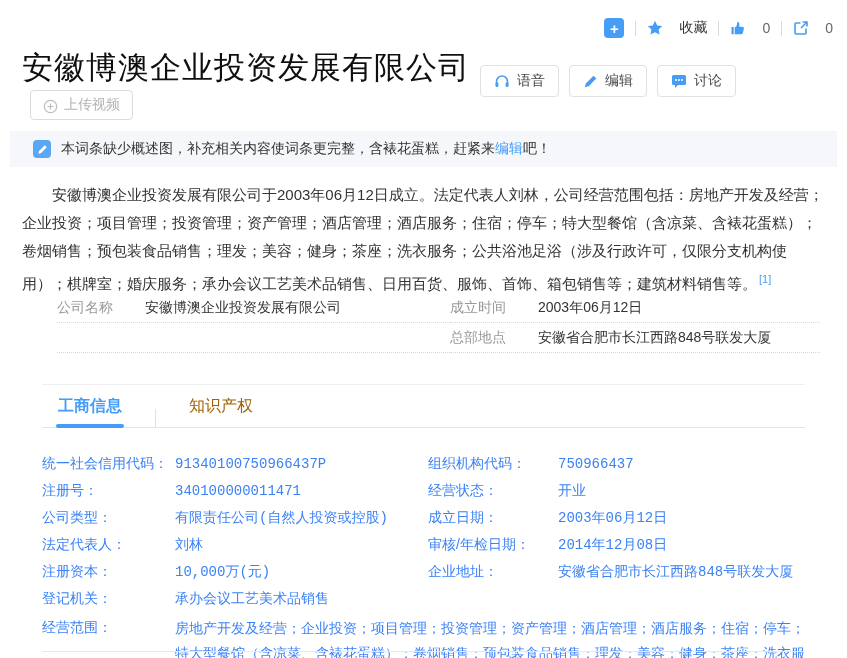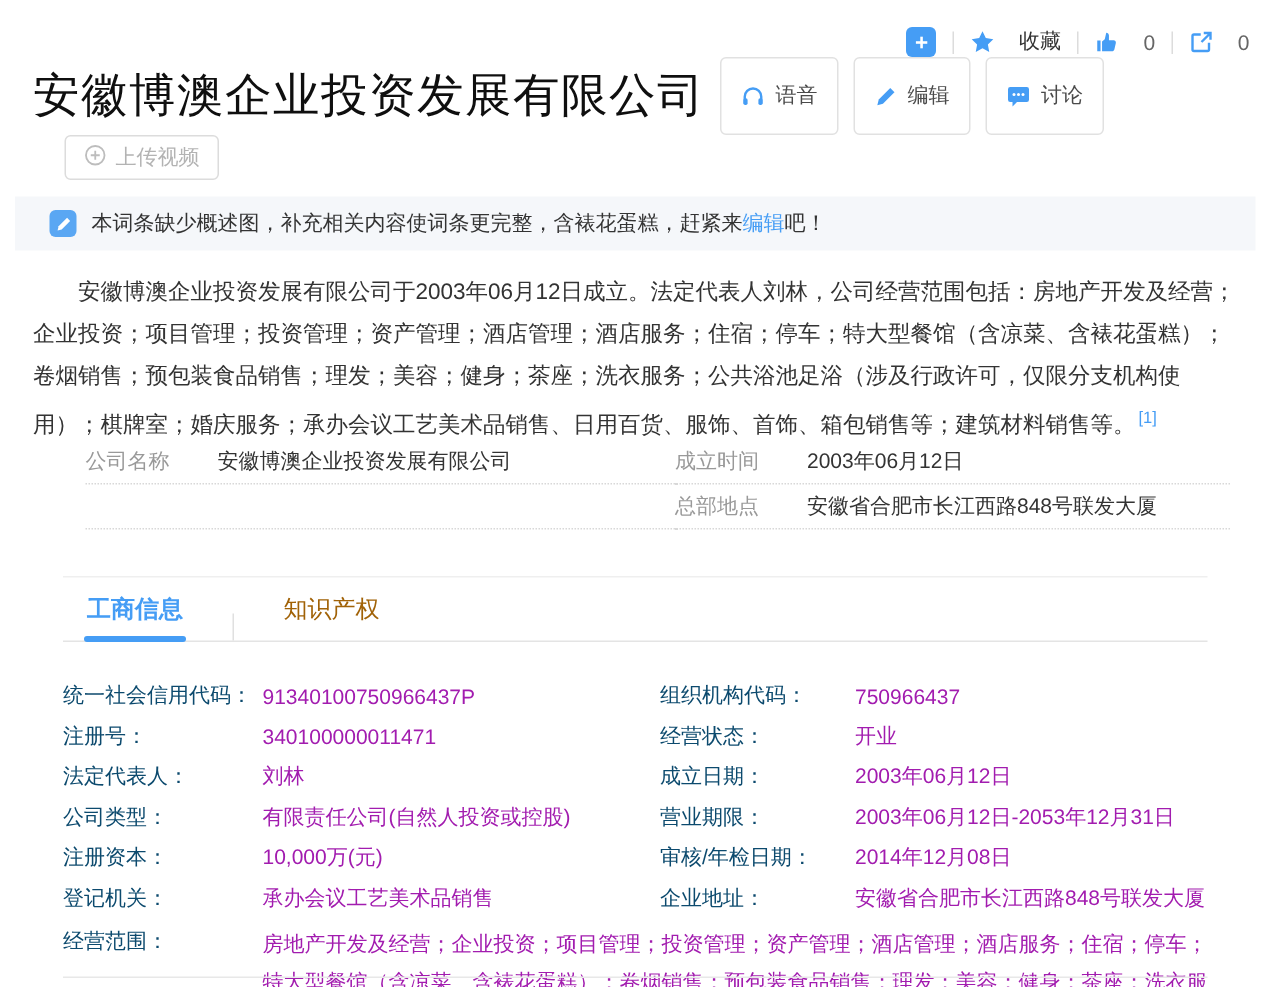--- a/index.html
+++ b/index.html
@@ -22,7 +22,7 @@
   
   .title-row { position:absolute; top:38px; left:22px; display:flex; align-items:center; gap:10px; }
   h1.entry-title { font-size:31px; font-weight:400; color:#0f0f0f; letter-spacing:1px; white-space:nowrap; }
-  .hdr-btn { display:flex; align-items:center; gap:7px; border:1px solid #e1e1e1; border-radius:4px; background:#fff; padding:16px 13px; font-size:14px; color:#4a4a4a; cursor:pointer; }
+  .hdr-btn { display:flex; align-items:center; gap:7px; border:1px solid #e1e1e1; border-radius:4px; background:#fff; padding:6px 13px; font-size:14px; color:#4a4a4a; cursor:pointer;margin-top:27px; }
   .hdr-btn svg { display:block; }
 
   

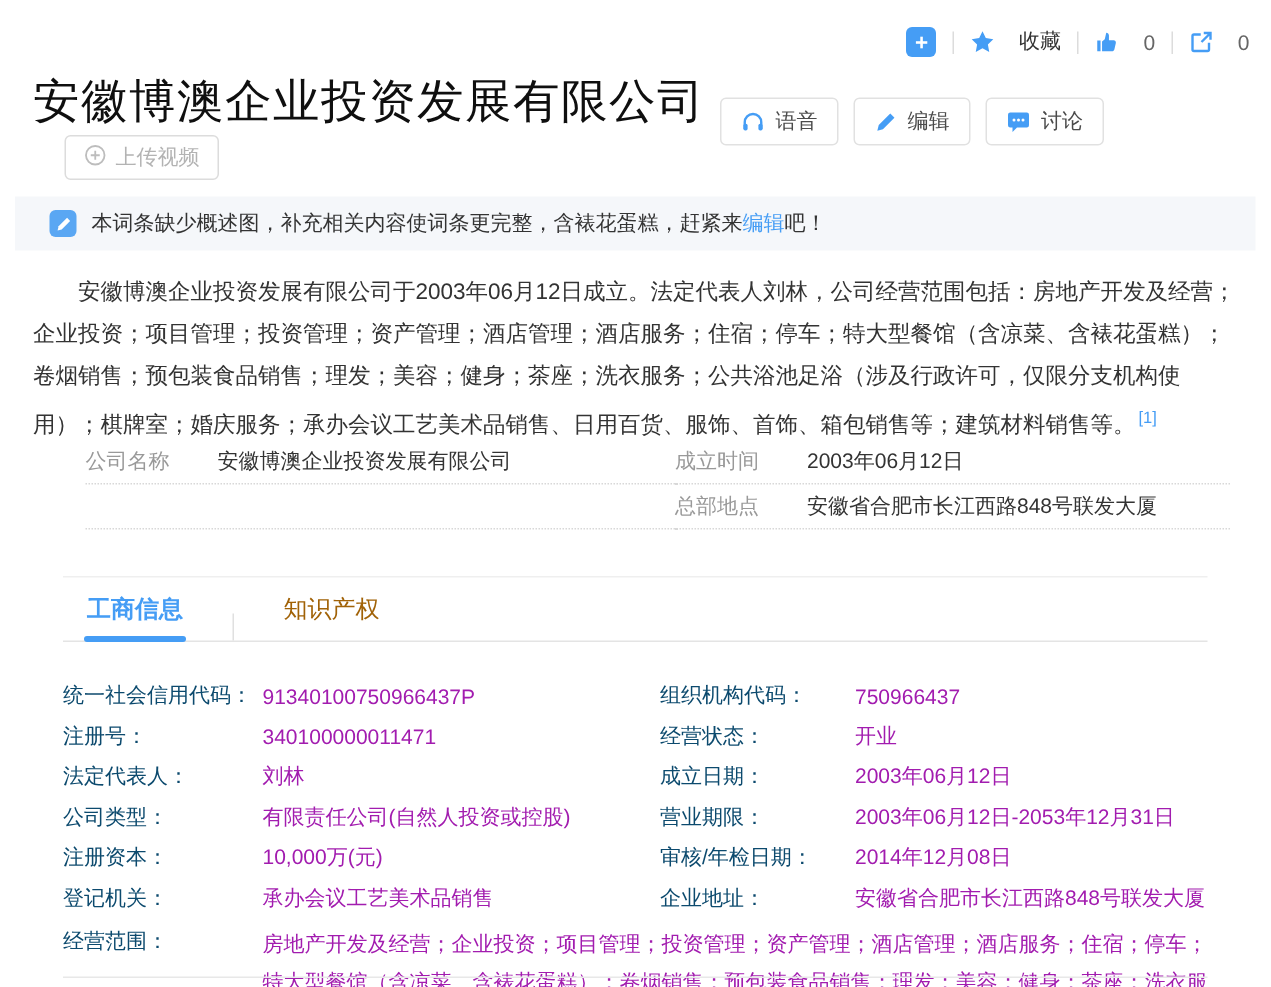--- a/index.html
+++ b/index.html
@@ -26,7 +26,7 @@
   .hdr-btn svg { display:block; }
 
   
-  .upload-btn { position:absolute; top:90px; left:30px; display:flex; align-items:flex-start; gap:6px; border:1px solid #dcdcdc; border-radius:4px; background:#fff; padding:5px 12px; font-size:14px; color:#b3b3b3; cursor:pointer;margin-left:13px; }
+  .upload-btn { position:absolute; top:90px; left:30px; display:flex; align-items:flex-end; gap:6px; border:1px solid #dcdcdc; border-radius:4px; background:#fff; padding:5px 12px; font-size:14px; color:#b3b3b3; cursor:pointer; }
 
   
   .notice { position:absolute; top:131px; left:10px; width:827px; height:36px; background:#f5f7fa; display:flex; align-items:center; padding:0 23px; gap:10px; font-size:14px; color:#333; }

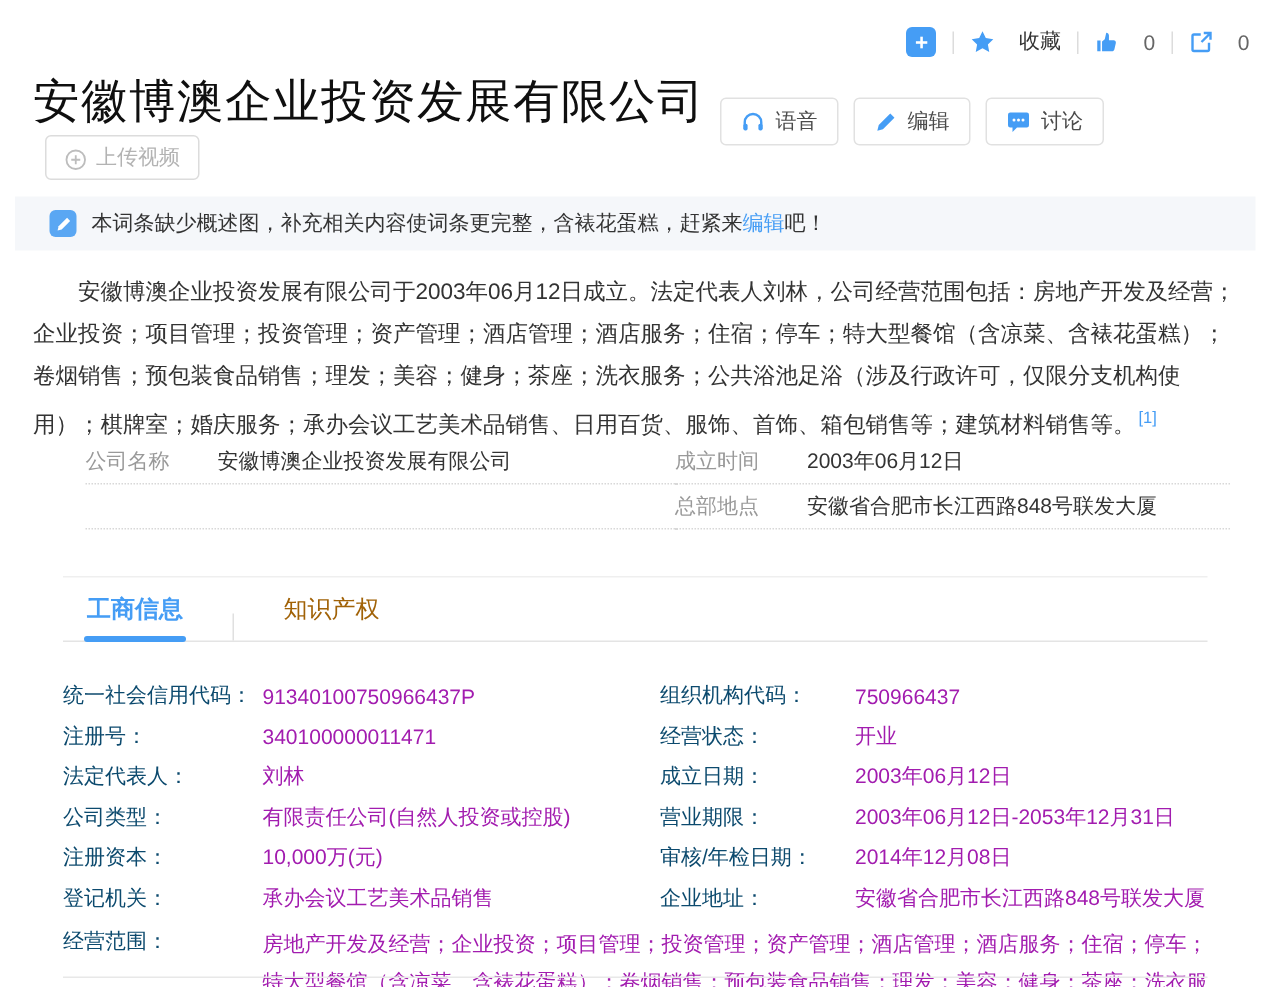--- a/index.html
+++ b/index.html
@@ -54,7 +54,7 @@
   .details { position:absolute; top:450px; left:42px; width:763px; font-size:14px; }
   .det-grid { display:grid; grid-template-columns:386px 1fr; }
   .det-row { display:flex; align-items:center; height:27px; }
-  .det-label { color:#0c4a6e; flex-shrink:0; }
+  .det-label { color:#3b82f6; flex-shrink:0; }
   .det-grid .col-left .det-label { width:133px; }
   .det-grid .col-right .det-label { width:130px;margin-left:12px; }
   .det-value { color:#a21caf; white-space:nowrap; }

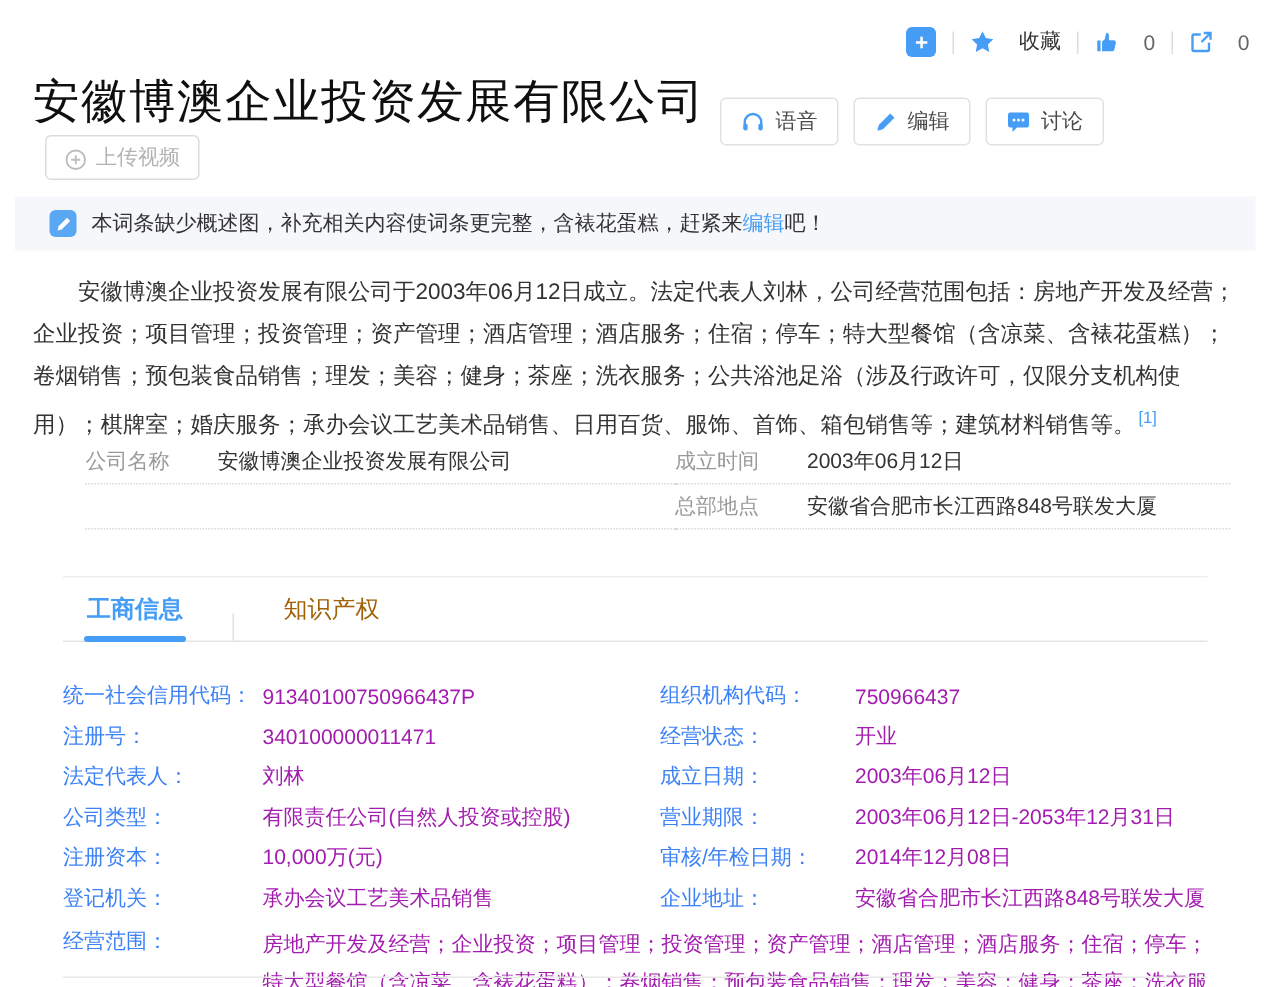--- a/index.html
+++ b/index.html
@@ -57,7 +57,7 @@
   .det-label { color:#3b82f6; flex-shrink:0; }
   .det-grid .col-left .det-label { width:133px; }
   .det-grid .col-right .det-label { width:130px;margin-left:12px; }
-  .det-value { color:#a21caf; white-space:nowrap; }
+  .det-value { color:#3b82f6; white-space:nowrap;font-family:Liberation Mono, monospace; }
   .det-full { display:flex; margin-top:5px; }
   .det-full .det-label { width:133px; padding-top:2px; }
   .det-full .det-value { white-space:normal; line-height:25px; width:630px; }

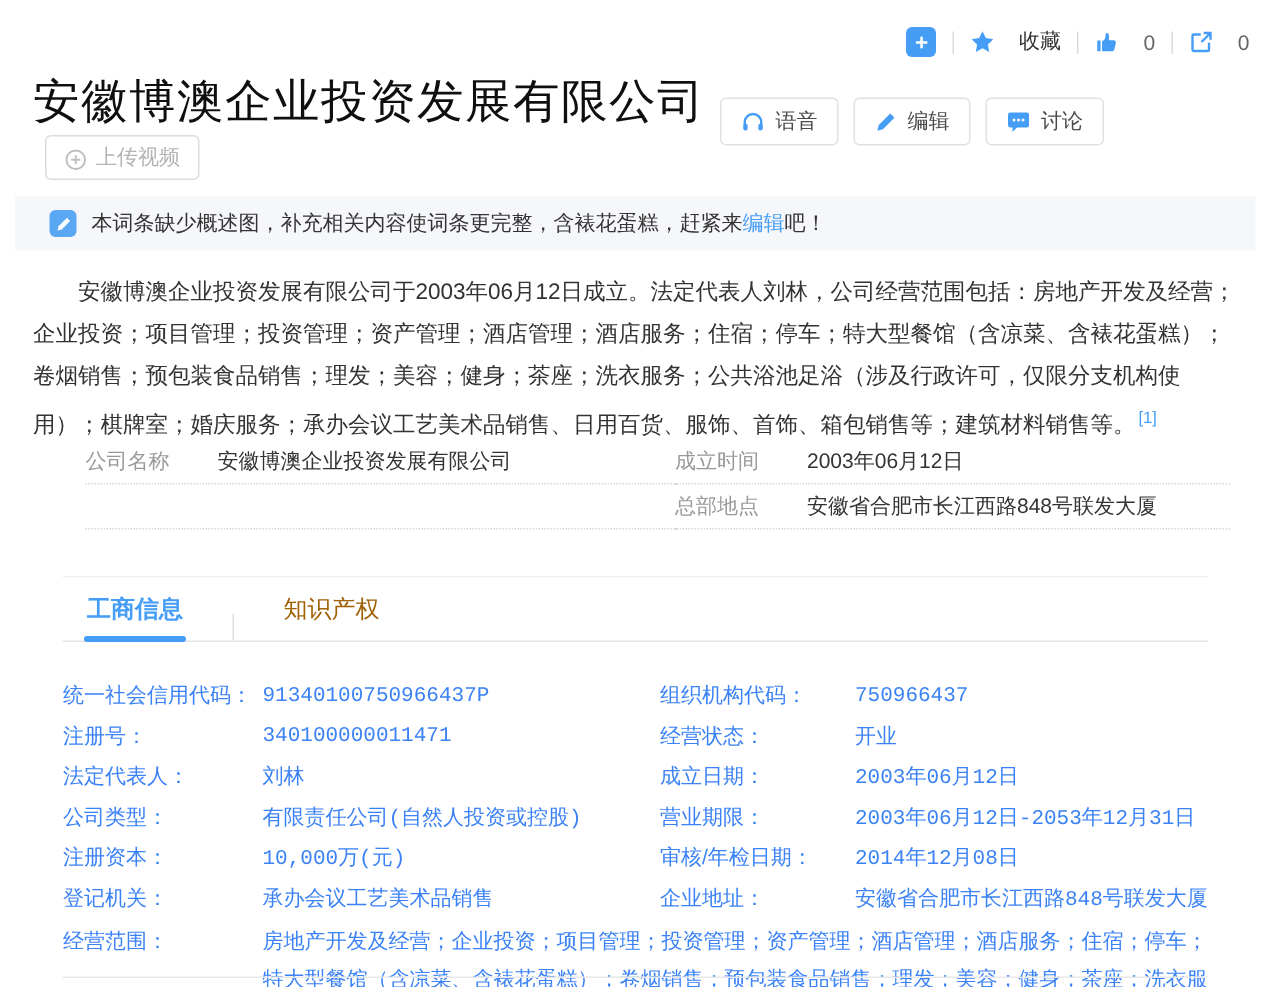--- a/index.html
+++ b/index.html
@@ -56,7 +56,7 @@
   .det-row { display:flex; align-items:center; height:27px; }
   .det-label { color:#3b82f6; flex-shrink:0; }
   .det-grid .col-left .det-label { width:133px; }
-  .det-grid .col-right .det-label { width:130px;margin-left:12px; }
+  .det-grid .col-right .det-label { width:130px; }
   .det-value { color:#3b82f6; white-space:nowrap;font-family:Liberation Mono, monospace; }
   .det-full { display:flex; margin-top:5px; }
   .det-full .det-label { width:133px; padding-top:2px; }

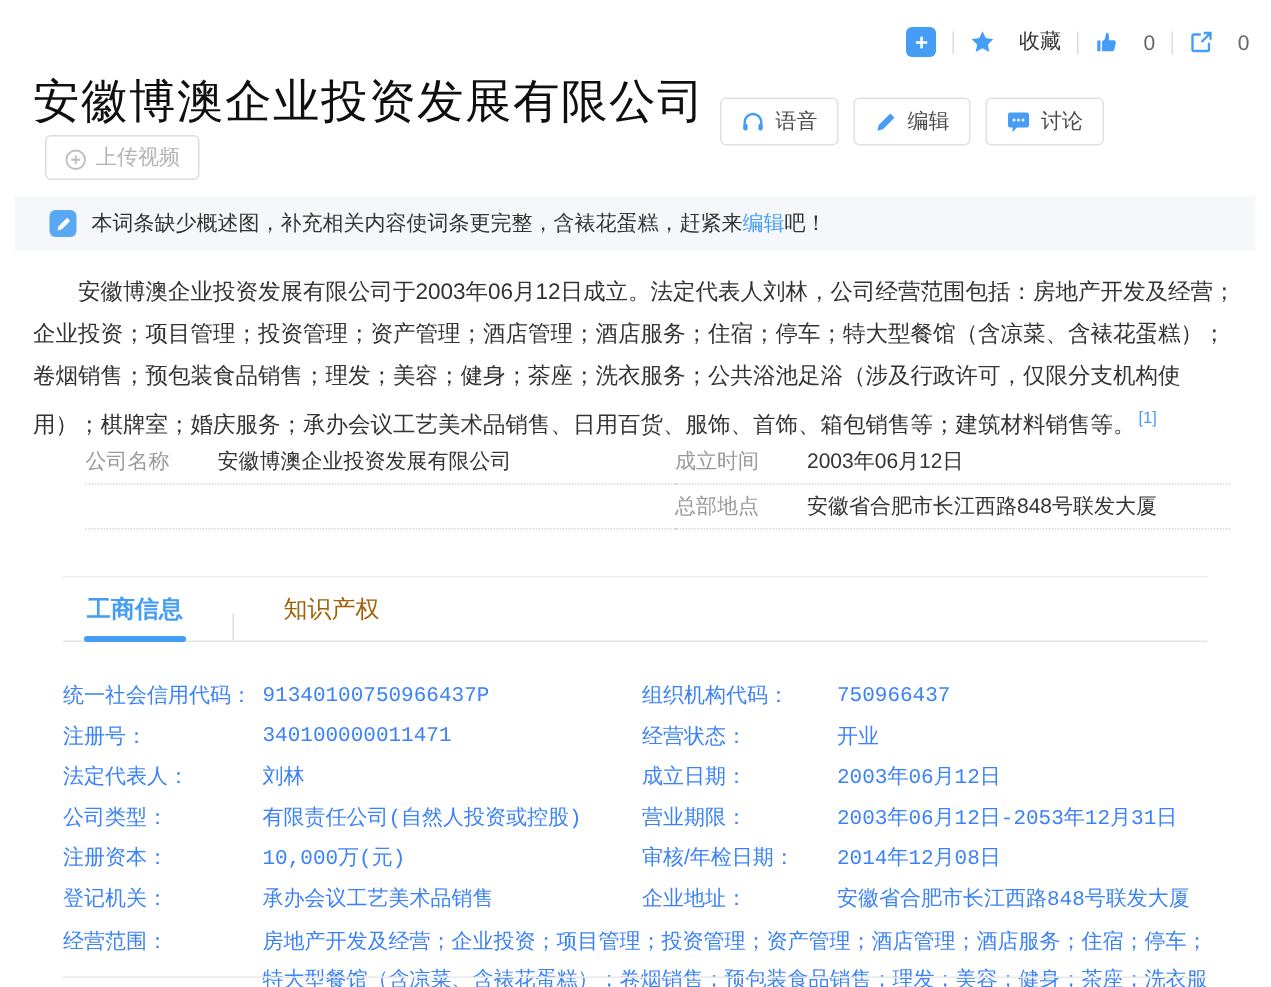--- a/index.html
+++ b/index.html
@@ -181,12 +181,12 @@
             <span class="det-value">340100000011471</span>
           </div>
         <div class="det-row">
+            <span class="det-label">公司类型：</span>
+            <span class="det-value">有限责任公司(自然人投资或控股)</span>
+          </div>
+        <div class="det-row">
             <span class="det-label">法定代表人：</span>
             <span class="det-value">刘林</span>
-          </div>
-        <div class="det-row">
-            <span class="det-label">公司类型：</span>
-            <span class="det-value">有限责任公司(自然人投资或控股)</span>
           </div>
         <div class="det-row">
             <span class="det-label">注册资本：</span>

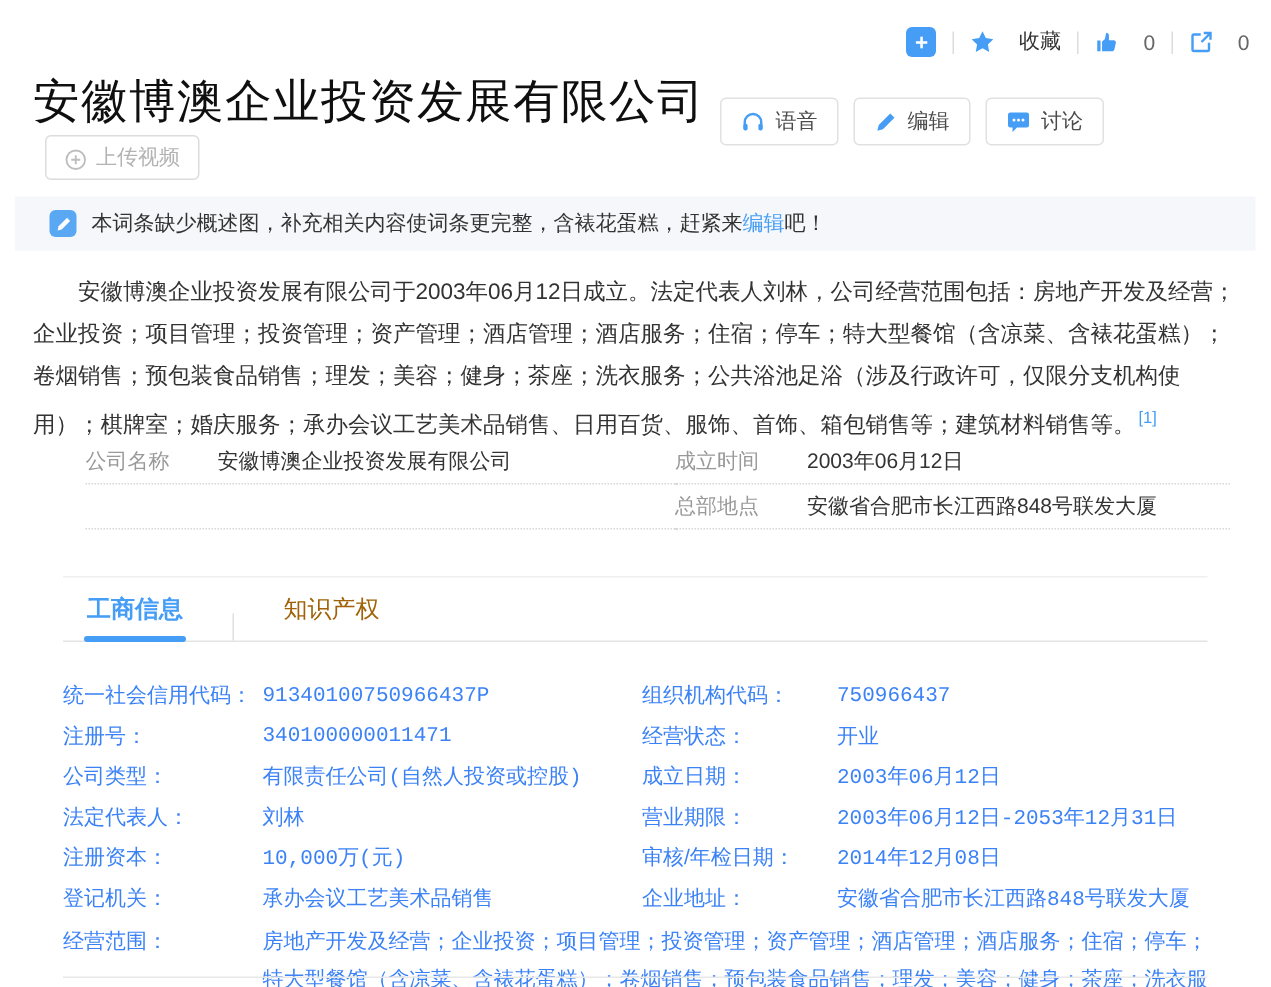--- a/index.html
+++ b/index.html
@@ -211,10 +211,6 @@
             <span class="det-value">2003年06月12日</span>
           </div>
         <div class="det-row">
-            <span class="det-label">营业期限：</span>
-            <span class="det-value">2003年06月12日-2053年12月31日</span>
-          </div>
-        <div class="det-row">
             <span class="det-label">审核/年检日期：</span>
             <span class="det-value">2014年12月08日</span>
           </div>

